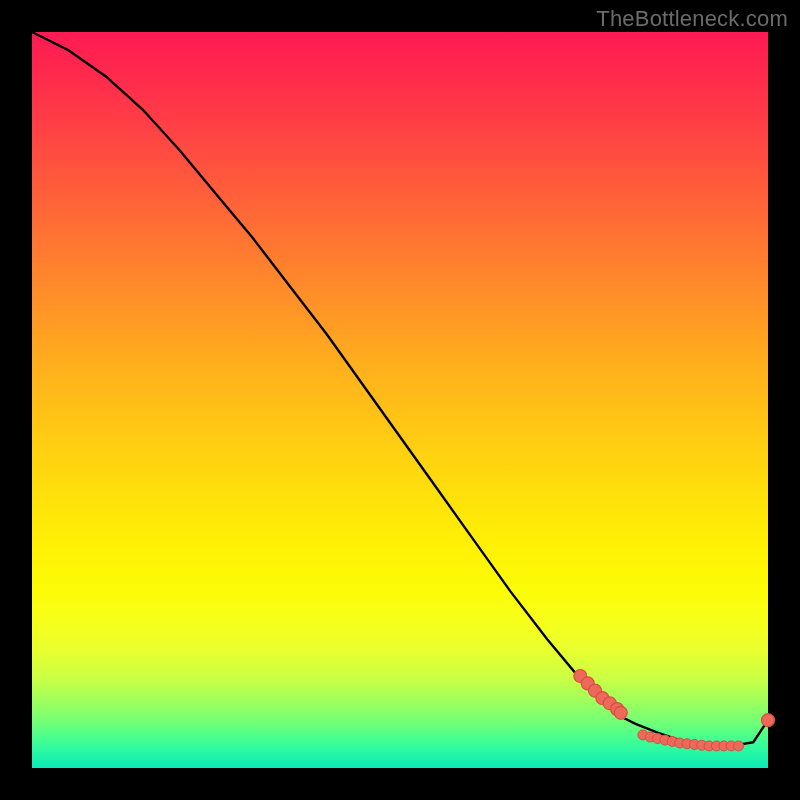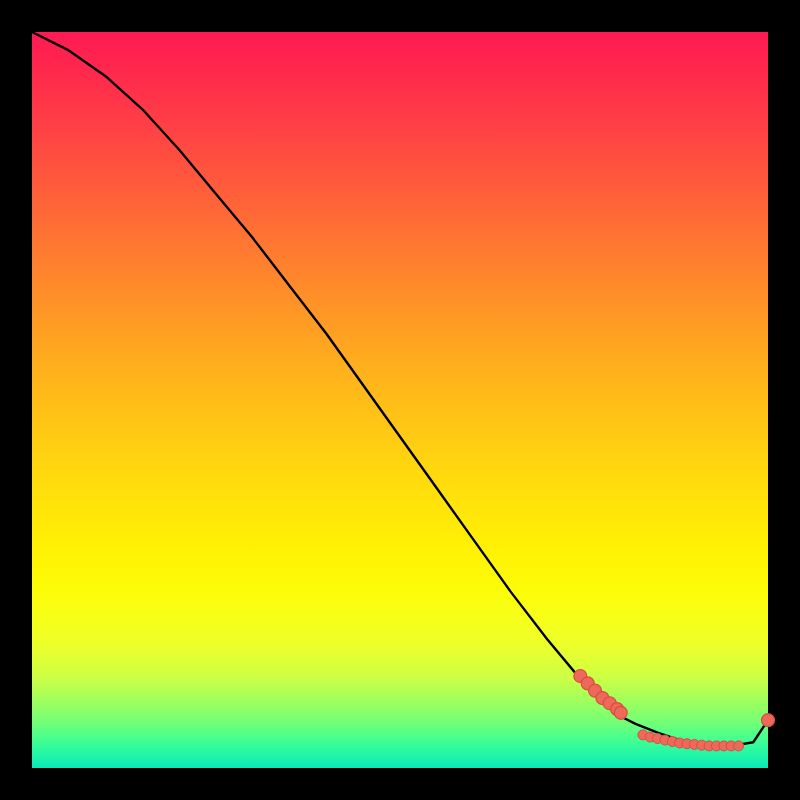--- a/index.html
+++ b/index.html
@@ -93,6 +93,7 @@
 <body>
 
 <div class="frame">
+  <div class="watermark">TheBottleneck.com</div>
 
   <div class="plot">
     <svg class="curve" viewBox="0 0 736 736">

